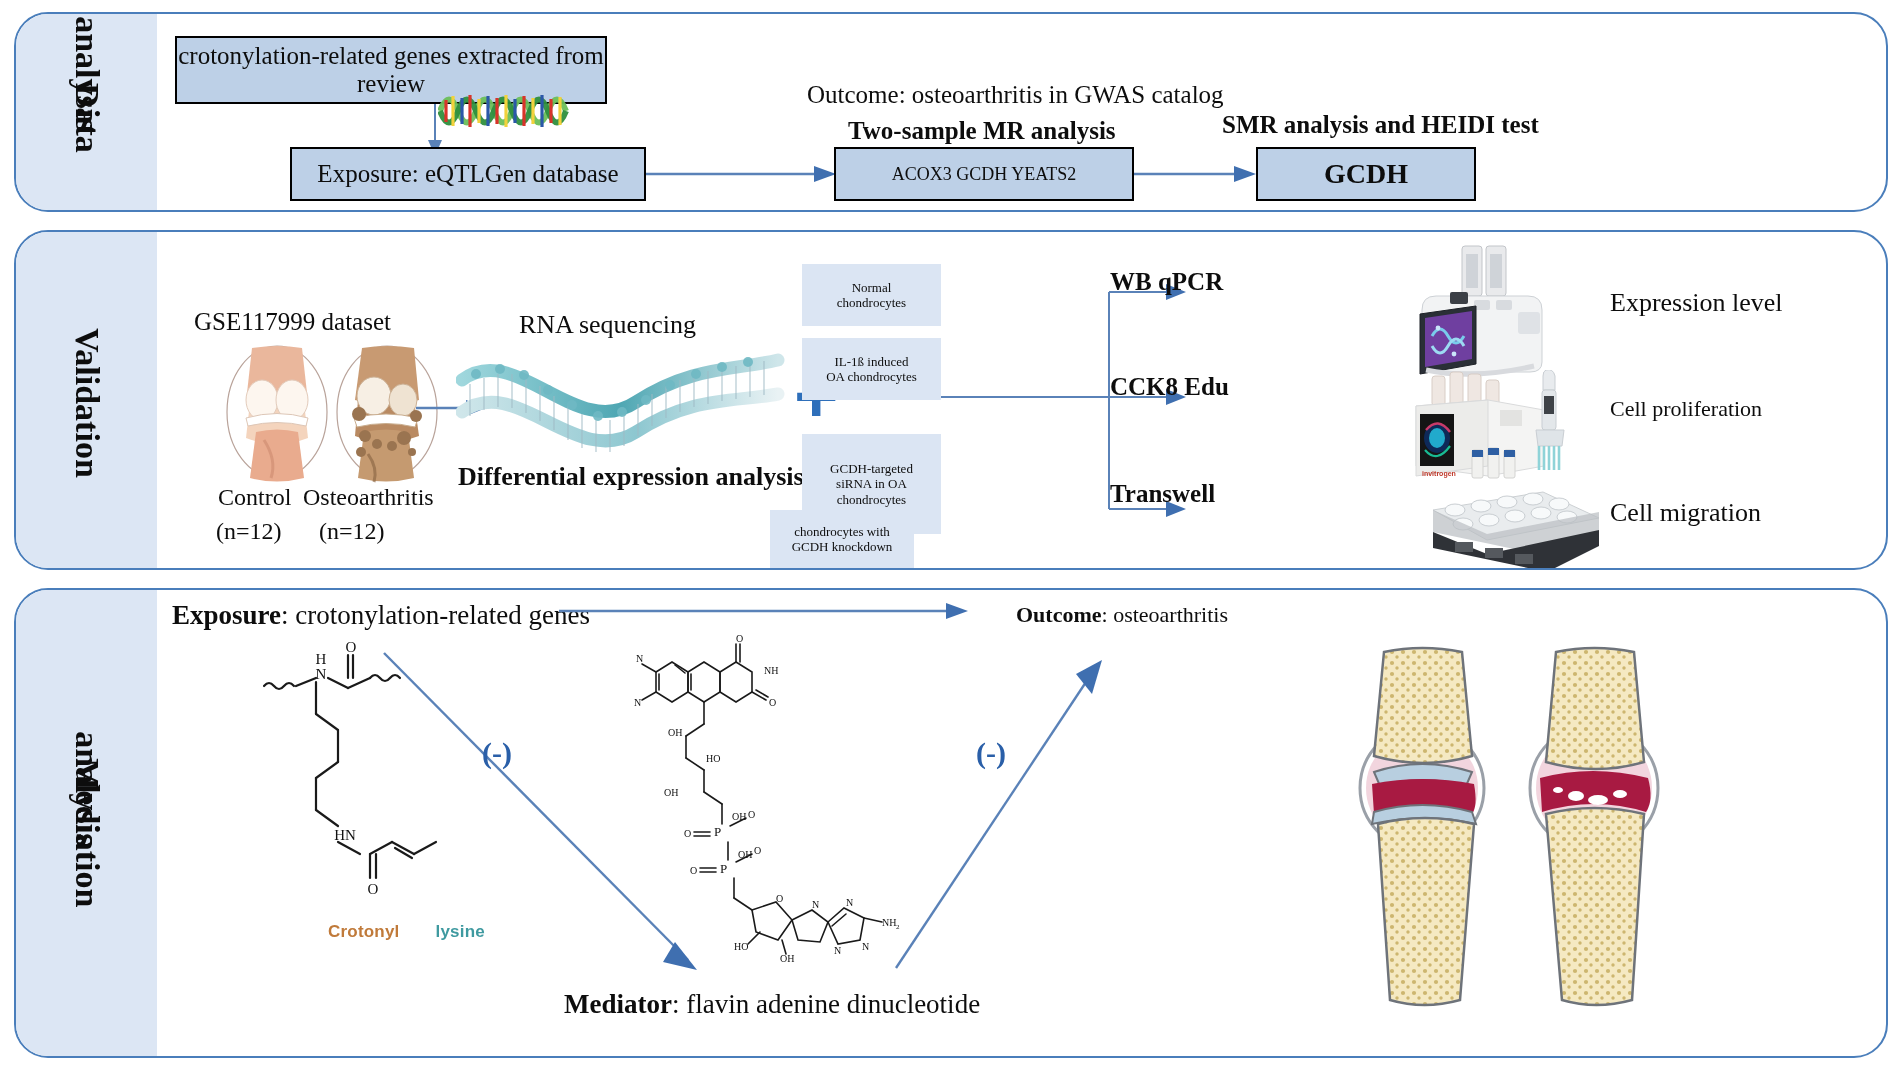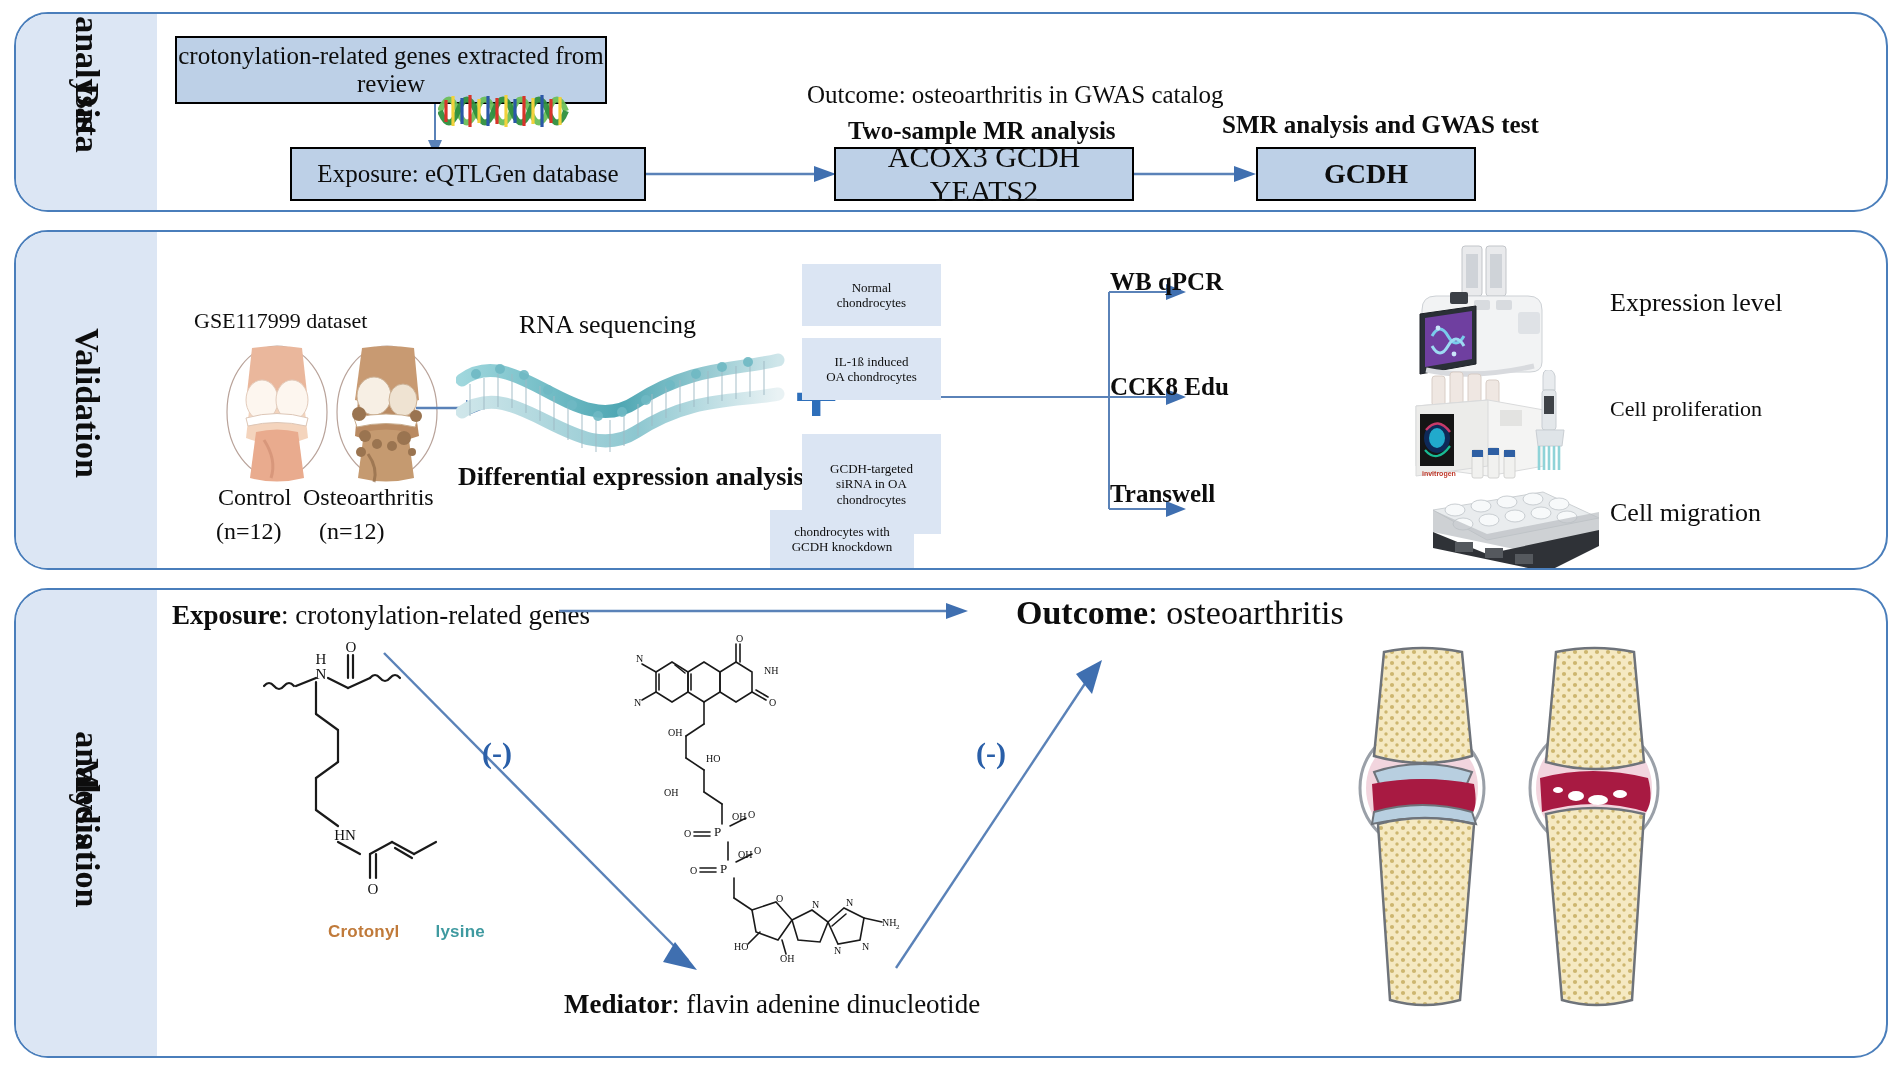--- a/index.html
+++ b/index.html
@@ -142,7 +142,7 @@
     <div class="txt bold" style="left:832px;top:103px;font-size:25px;">Two-sample MR analysis</div>
     <div class="pbox" style="left:818px;top:133px;width:300px;height:54px;font-size:30px;">ACOX3  GCDH  YEATS2</div>
 
-    <div class="txt bold" style="left:1206px;top:97px;font-size:25px;">SMR analysis and GWAS test</div>
+    <div class="txt bold" style="left:1206px;top:97px;font-size:25px;">SMR analysis and HEIDI test</div>
     <div class="pbox" style="left:1240px;top:133px;width:220px;height:54px;font-size:28px;font-weight:bold;">GCDH</div>
   </div>
 

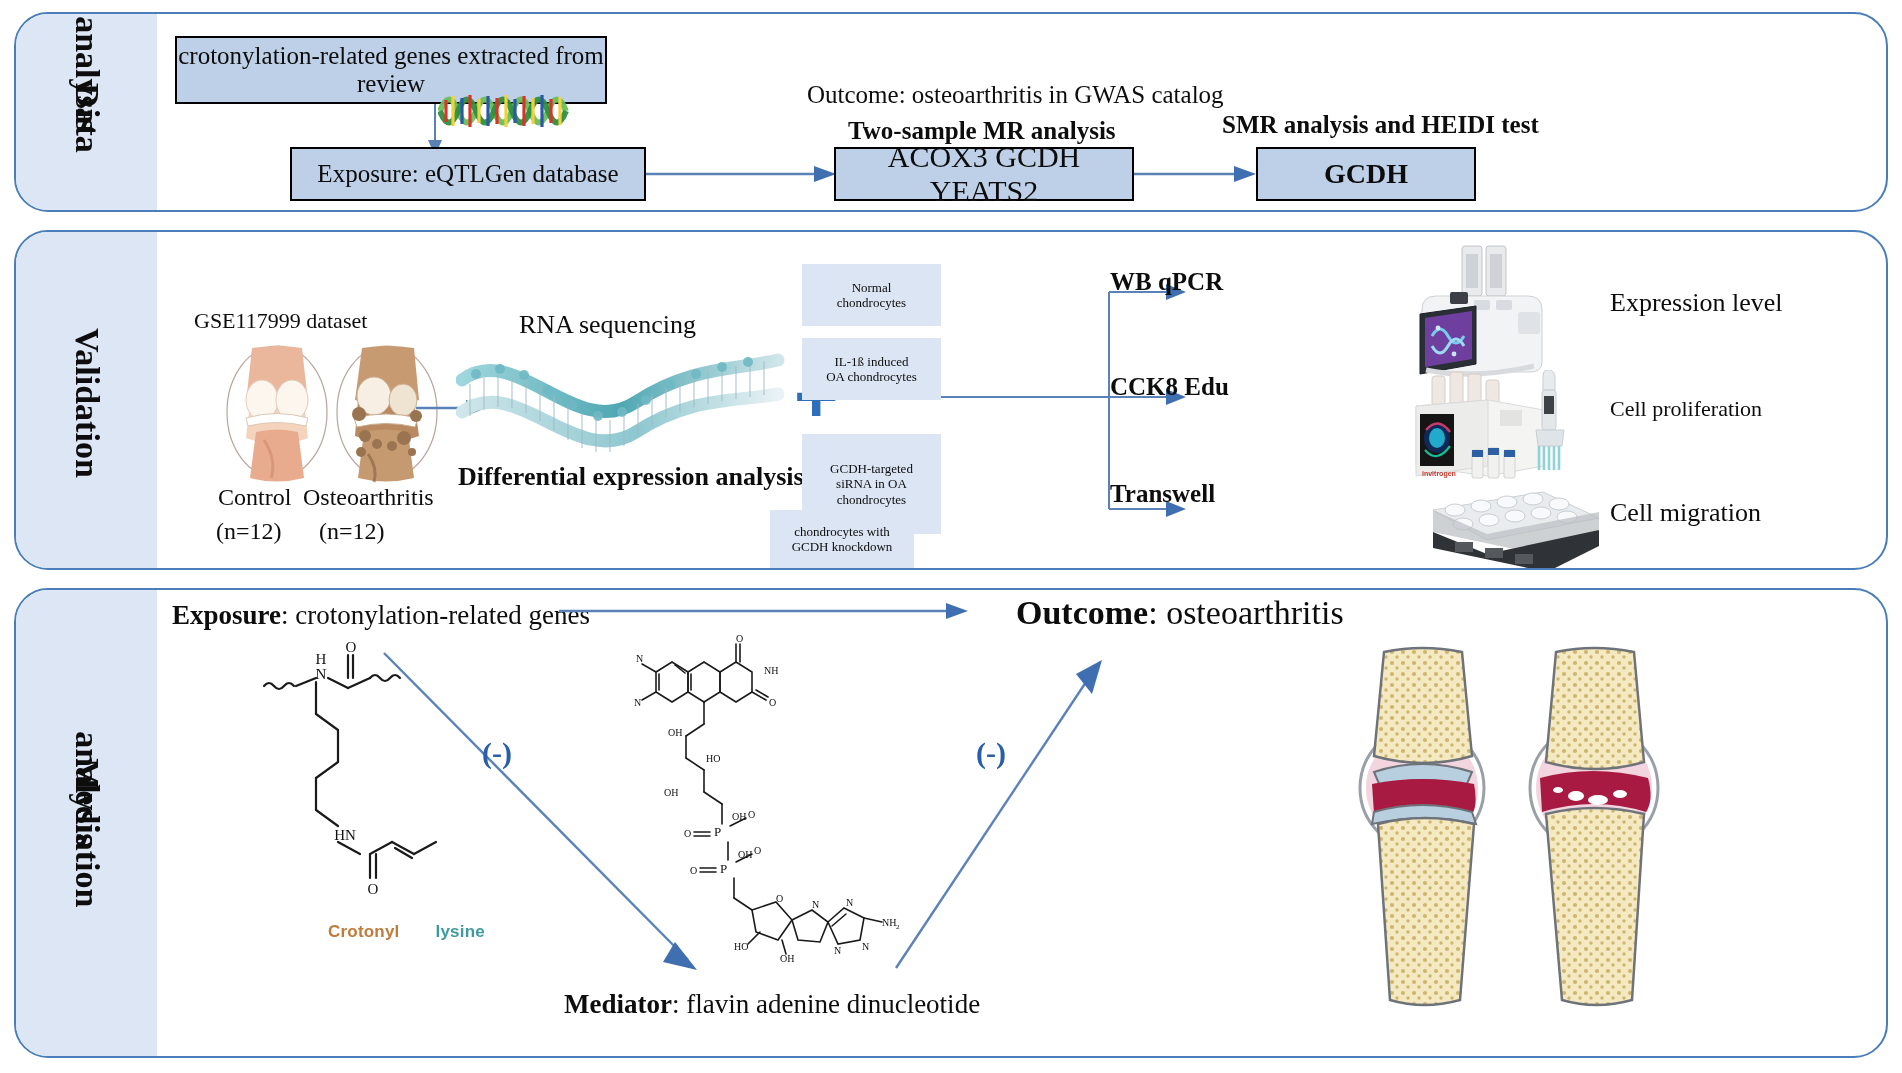--- a/index.html
+++ b/index.html
@@ -140,7 +140,7 @@
     <div class="txt" style="left:791px;top:67px;font-size:25px;">Outcome: osteoarthritis in GWAS catalog</div>
 
     <div class="txt bold" style="left:832px;top:103px;font-size:25px;">Two-sample MR analysis</div>
-    <div class="pbox" style="left:818px;top:133px;width:300px;height:54px;font-size:30px;">ACOX3  GCDH  YEATS2</div>
+    <div class="pbox" style="left:818px;top:133px;width:300px;height:54px;font-size:18px;">ACOX3  GCDH  YEATS2</div>
 
     <div class="txt bold" style="left:1206px;top:97px;font-size:25px;">SMR analysis and HEIDI test</div>
     <div class="pbox" style="left:1240px;top:133px;width:220px;height:54px;font-size:28px;font-weight:bold;">GCDH</div>

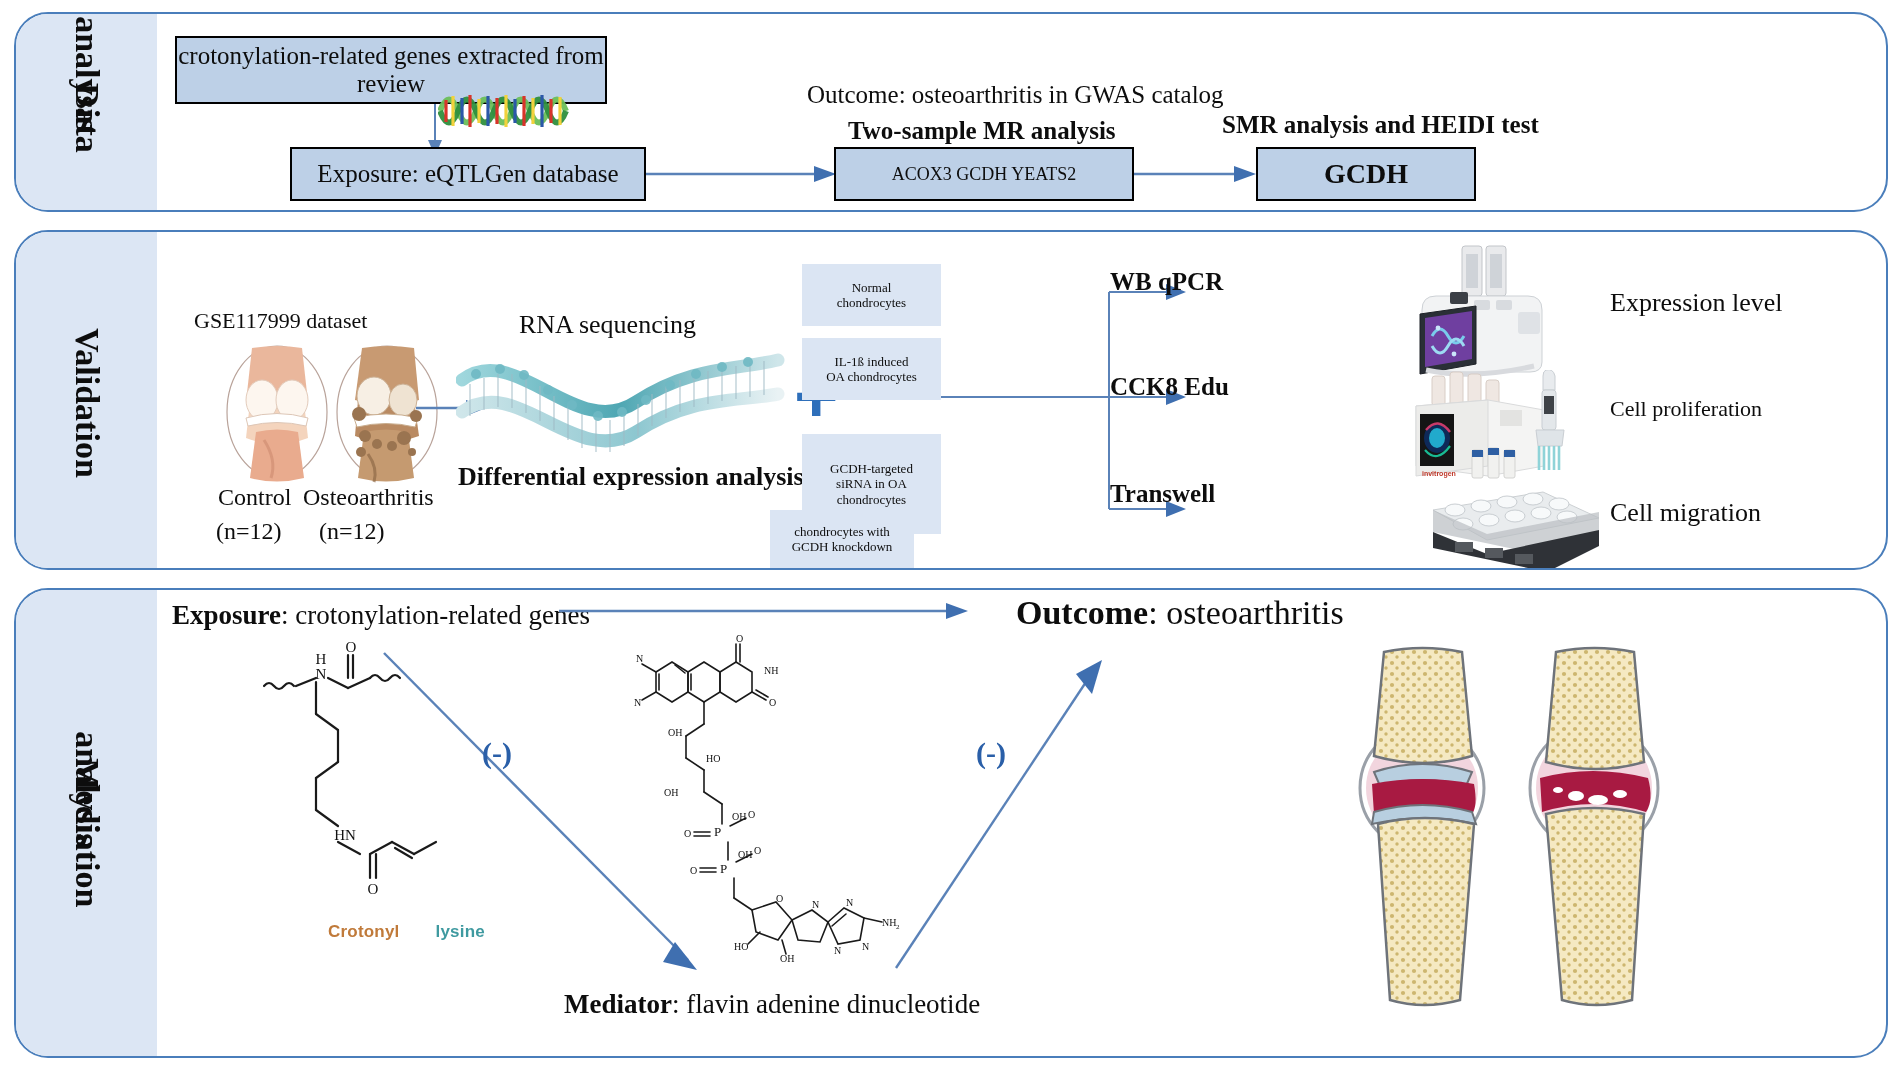--- a/index.html
+++ b/index.html
@@ -154,7 +154,7 @@
       </div>
     </div>
 
-    <div class="txt" style="left:178px;top:76px;font-size:22px;">GSE117999 dataset</div>
+    <div class="txt" style="left:178px;top:76px;font-size:25px;">GSE117999 dataset</div>
 
     <svg class="art" style="left:206px;top:112px;" width="110" height="140">
       <ellipse cx="55" cy="68" rx="50" ry="66" fill="none" stroke="#b9a39a" stroke-width="1.2"></ellipse>

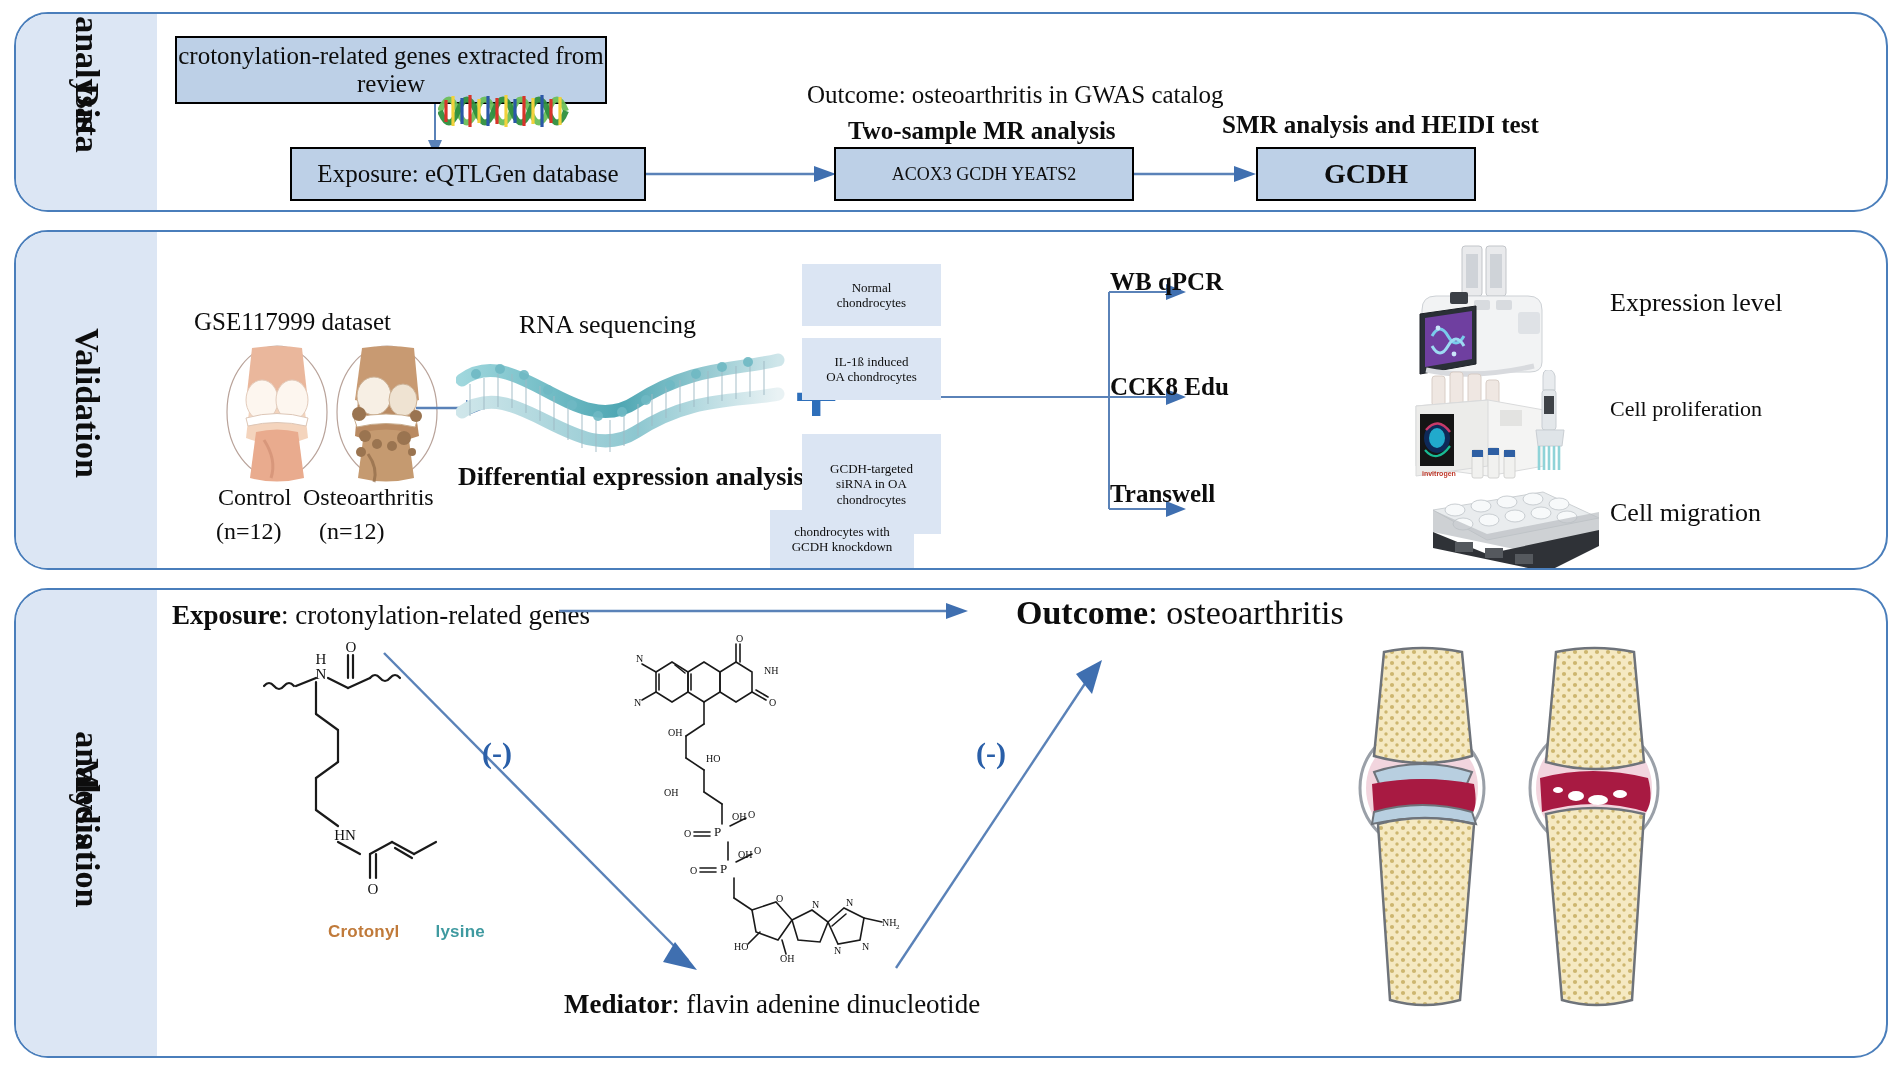--- a/index.html
+++ b/index.html
@@ -391,7 +391,7 @@
     <div class="txt" style="left:156px;top:10px;font-size:27px;">
       <span class="bold">Exposure</span><span>: crotonylation-related genes</span>
     </div>
-    <div class="txt" style="left:1000px;top:4px;font-size:34px;">
+    <div class="txt" style="left:1000px;top:12px;font-size:22px;">
       <span class="bold">Outcome</span><span>: osteoarthritis</span>
     </div>
 

